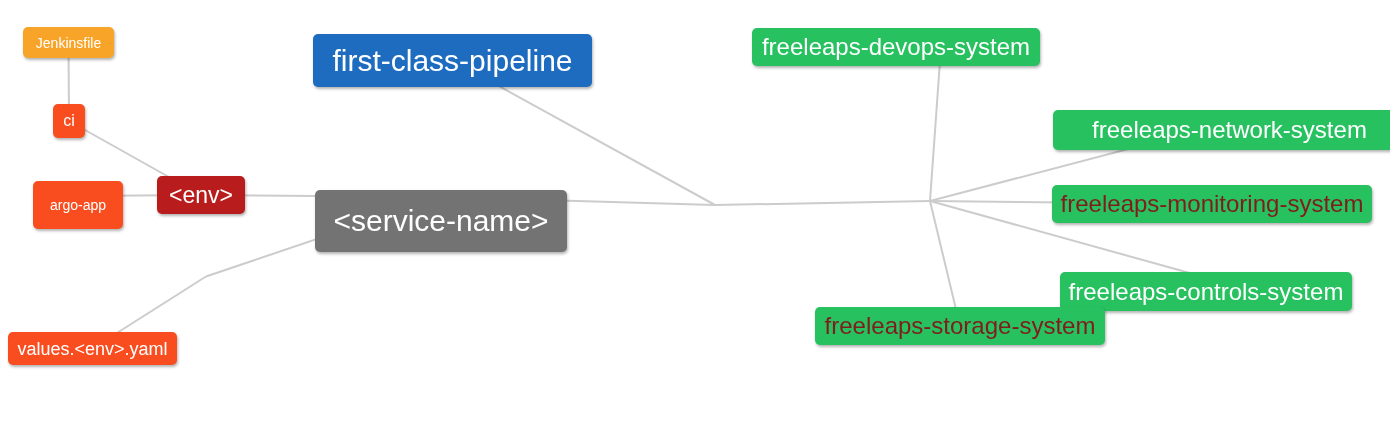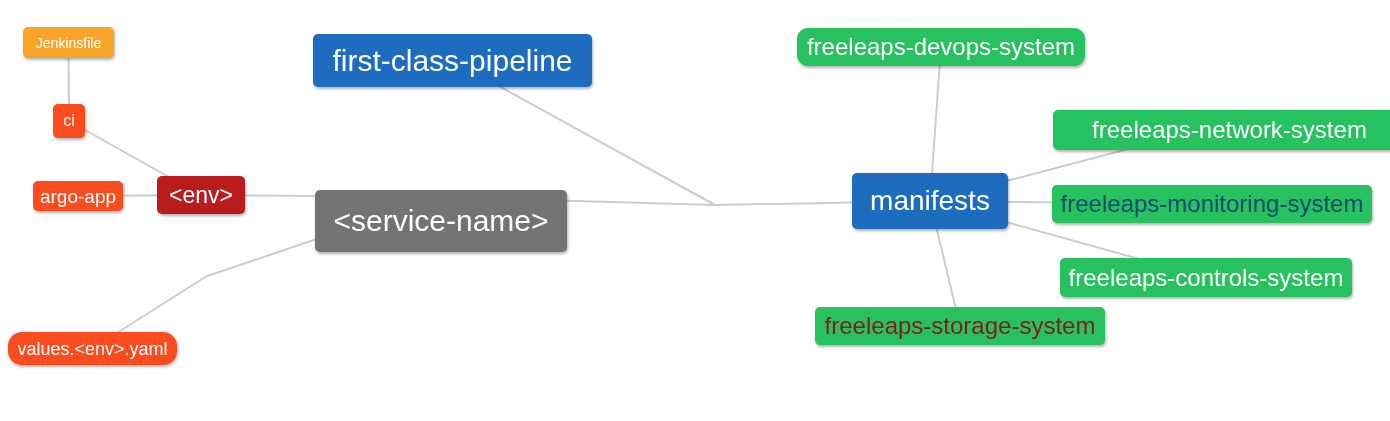--- a/index.html
+++ b/index.html
@@ -68,7 +68,7 @@
     <div class="node" style="left: 313px; top: 34px; width: 279px; height: 53px; font-size: 30px; background: rgb(30, 108, 192); color: rgb(255, 255, 255);">first-class-pipeline</div>
     <div class="node" style="left: 315px; top: 172px; width: 252px; height: 62px; font-size: 30px; background: #737373; color: rgb(255, 255, 255); margin-top: 18px;">&lt;service-name&gt;</div>
     <div class="node" style="left: 852px; top: 173px; width: 156px; height: 56px; font-size: 28px; background: rgb(30, 108, 192); color: rgb(255, 255, 255);">manifests</div>
-    <div class="node" style="left: 797px; top: 28px; width: 288px; height: 38px; font-size: 24px; background: rgb(39, 193, 96); color: rgb(255, 255, 255); border-radius: 11px;">freeleaps-devops-system</div>
+    <div class="node" style="left: 752px; top: 28px; width: 288px; height: 38px; font-size: 24px; background: rgb(39, 193, 96); color: rgb(255, 255, 255);">freeleaps-devops-system</div>
     <div class="node" style="left: 1053px; top: 110px; width: 353px; height: 40px; font-size: 24px; background: rgb(39, 193, 96); color: rgb(255, 255, 255);">freeleaps-network-system</div>
     <div class="node" style="left: 1052px; top: 185px; width: 320px; height: 38px; font-size: 24px; background: rgb(39, 193, 96); color: #0c4a6e;">freeleaps-monitoring-system</div>
     <div class="node" style="left: 1060px; top: 258px; width: 292px; height: 39px; font-size: 24px; background: rgb(39, 193, 96); color: rgb(255, 255, 255);">freeleaps-controls-system</div>

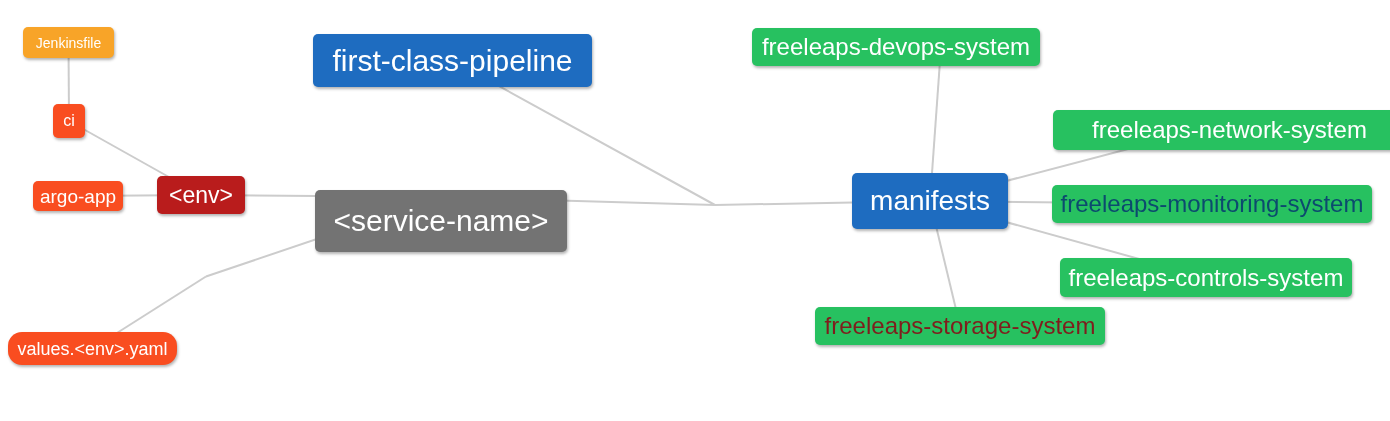--- a/index.html
+++ b/index.html
@@ -62,7 +62,7 @@
 
 <div class="node" style="left: 23px; top: 27px; width: 91px; height: 31px; font-size: 14px; background: rgb(248, 164, 40); color: rgb(255, 255, 255);">Jenkinsfile</div>
     <div class="node" style="left: 53px; top: 104px; width: 32px; height: 34px; font-size: 16px; background: rgb(249, 77, 32); color: rgb(255, 255, 255);">ci</div>
-    <div class="node" style="left: 33px; top: 181px; width: 90px; height: 30px; font-size: 19px; background: rgb(249, 77, 32); color: rgb(255, 255, 255);">argo-app</div>
+    <div class="node" style="left: 33px; top: 181px; width: 90px; height: 48px; font-size: 14px; background: rgb(249, 77, 32); color: rgb(255, 255, 255);">argo-app</div>
     <div class="node" style="left: 157px; top: 176px; width: 88px; height: 38px; font-size: 23px; background: #b91c1c; color: rgb(255, 255, 255);">&lt;env&gt;</div>
     <div class="node" style="left: 8px; top: 332px; width: 169px; height: 33px; font-size: 18px; background: rgb(249, 77, 32); color: rgb(255, 255, 255); border-radius: 14px;">values.&lt;env&gt;.yaml</div>
     <div class="node" style="left: 313px; top: 34px; width: 279px; height: 53px; font-size: 30px; background: rgb(30, 108, 192); color: rgb(255, 255, 255);">first-class-pipeline</div>

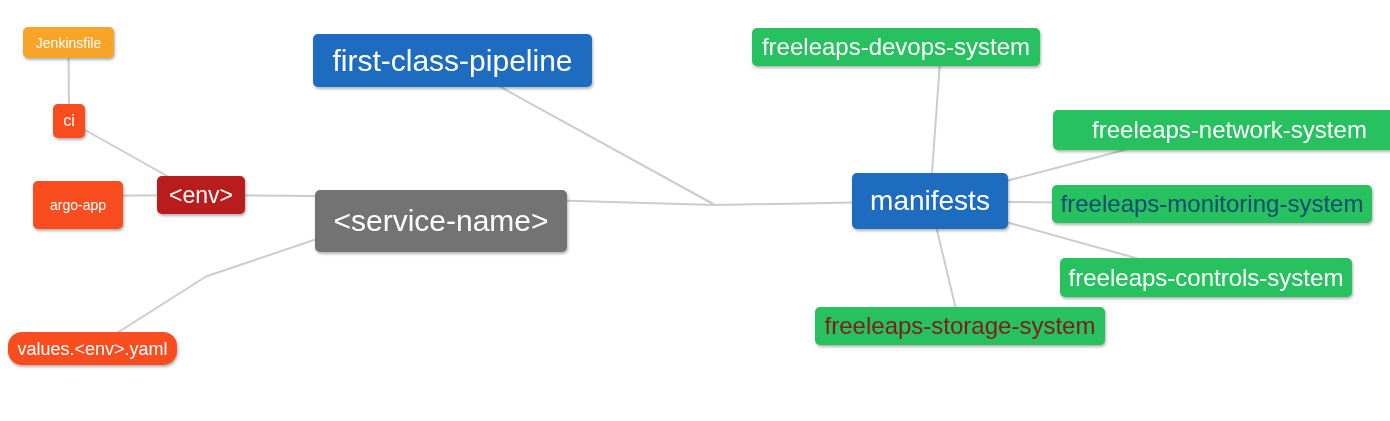--- a/index.html
+++ b/index.html
@@ -67,7 +67,6 @@
     <div class="node" style="left: 8px; top: 332px; width: 169px; height: 33px; font-size: 18px; background: rgb(249, 77, 32); color: rgb(255, 255, 255); border-radius: 14px;">values.&lt;env&gt;.yaml</div>
     <div class="node" style="left: 313px; top: 34px; width: 279px; height: 53px; font-size: 30px; background: rgb(30, 108, 192); color: rgb(255, 255, 255);">first-class-pipeline</div>
     <div class="node" style="left: 315px; top: 172px; width: 252px; height: 62px; font-size: 30px; background: #737373; color: rgb(255, 255, 255); margin-top: 18px;">&lt;service-name&gt;</div>
-    <div class="node" style="left: 852px; top: 173px; width: 156px; height: 56px; font-size: 28px; background: rgb(30, 108, 192); color: rgb(255, 255, 255);">manifests</div>
     <div class="node" style="left: 752px; top: 28px; width: 288px; height: 38px; font-size: 24px; background: rgb(39, 193, 96); color: rgb(255, 255, 255);">freeleaps-devops-system</div>
     <div class="node" style="left: 1053px; top: 110px; width: 353px; height: 40px; font-size: 24px; background: rgb(39, 193, 96); color: rgb(255, 255, 255);">freeleaps-network-system</div>
     <div class="node" style="left: 1052px; top: 185px; width: 320px; height: 38px; font-size: 24px; background: rgb(39, 193, 96); color: #0c4a6e;">freeleaps-monitoring-system</div>

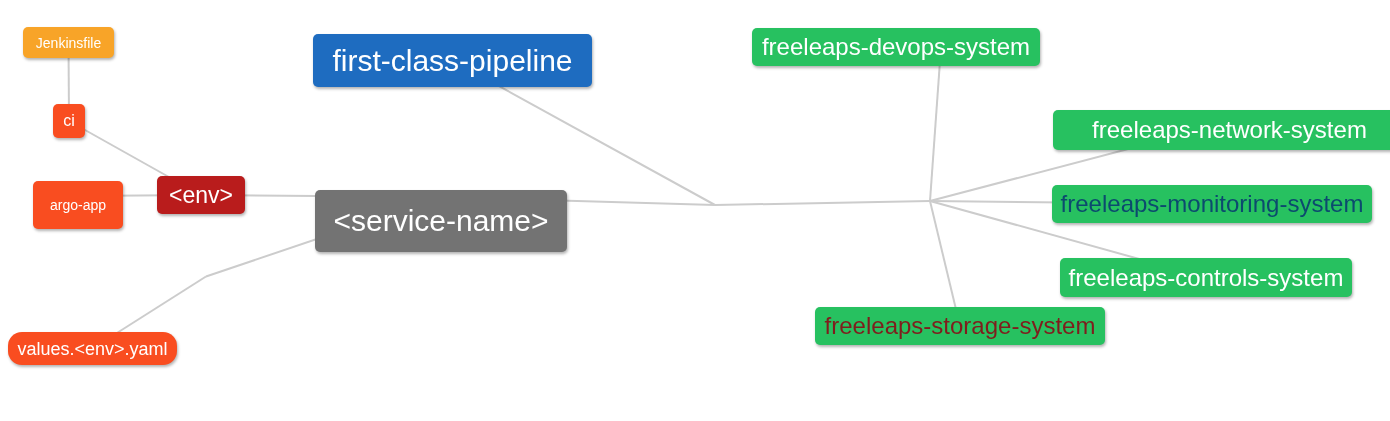--- a/index.html
+++ b/index.html
@@ -69,7 +69,7 @@
     <div class="node" style="left: 315px; top: 172px; width: 252px; height: 62px; font-size: 30px; background: #737373; color: rgb(255, 255, 255); margin-top: 18px;">&lt;service-name&gt;</div>
     <div class="node" style="left: 752px; top: 28px; width: 288px; height: 38px; font-size: 24px; background: rgb(39, 193, 96); color: rgb(255, 255, 255);">freeleaps-devops-system</div>
     <div class="node" style="left: 1053px; top: 110px; width: 353px; height: 40px; font-size: 24px; background: rgb(39, 193, 96); color: rgb(255, 255, 255);">freeleaps-network-system</div>
-    <div class="node" style="left: 1052px; top: 185px; width: 320px; height: 38px; font-size: 24px; background: rgb(39, 193, 96); color: #0c4a6e;">freeleaps-monitoring-system</div>
+    <div class="node" style="left: 1052px; top: 185px; width: 320px; height: 38px; font-size: 24px; background: rgb(39, 193, 96); color: #7f1d1d;">freeleaps-monitoring-system</div>
     <div class="node" style="left: 1060px; top: 258px; width: 292px; height: 39px; font-size: 24px; background: rgb(39, 193, 96); color: rgb(255, 255, 255);">freeleaps-controls-system</div>
     <div class="node" style="left: 815px; top: 307px; width: 290px; height: 38px; font-size: 24px; background: rgb(39, 193, 96); color: #7f1d1d;">freeleaps-storage-system</div>
   </div>

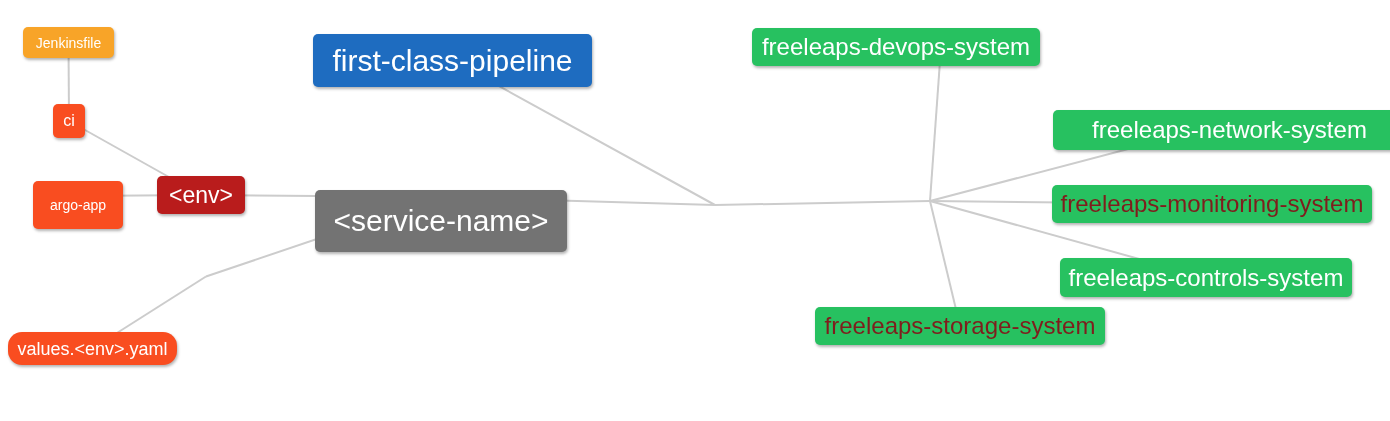--- a/index.html
+++ b/index.html
@@ -70,7 +70,7 @@
     <div class="node" style="left: 752px; top: 28px; width: 288px; height: 38px; font-size: 24px; background: rgb(39, 193, 96); color: rgb(255, 255, 255);">freeleaps-devops-system</div>
     <div class="node" style="left: 1053px; top: 110px; width: 353px; height: 40px; font-size: 24px; background: rgb(39, 193, 96); color: rgb(255, 255, 255);">freeleaps-network-system</div>
     <div class="node" style="left: 1052px; top: 185px; width: 320px; height: 38px; font-size: 24px; background: rgb(39, 193, 96); color: #7f1d1d;">freeleaps-monitoring-system</div>
-    <div class="node" style="left: 1060px; top: 258px; width: 292px; height: 39px; font-size: 24px; background: rgb(39, 193, 96); color: rgb(255, 255, 255);">freeleaps-controls-system</div>
+    <div class="node" style="left: 1060px; top: 272px; width: 292px; height: 39px; font-size: 24px; background: rgb(39, 193, 96); color: rgb(255, 255, 255);">freeleaps-controls-system</div>
     <div class="node" style="left: 815px; top: 307px; width: 290px; height: 38px; font-size: 24px; background: rgb(39, 193, 96); color: #7f1d1d;">freeleaps-storage-system</div>
   </div>
 

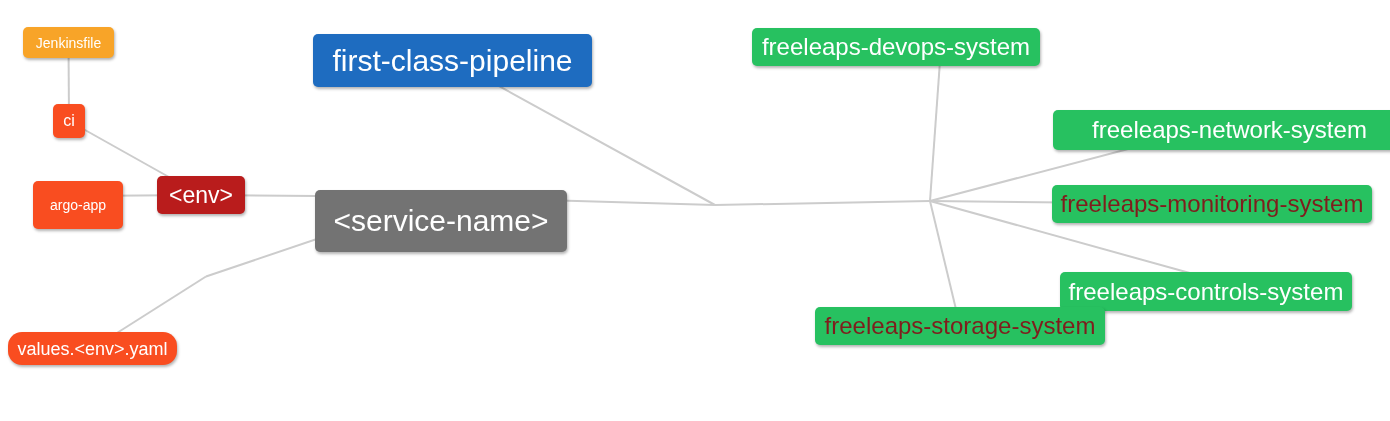--- a/index.html
+++ b/index.html
@@ -64,7 +64,7 @@
     <div class="node" style="left: 53px; top: 104px; width: 32px; height: 34px; font-size: 16px; background: rgb(249, 77, 32); color: rgb(255, 255, 255);">ci</div>
     <div class="node" style="left: 33px; top: 181px; width: 90px; height: 48px; font-size: 14px; background: rgb(249, 77, 32); color: rgb(255, 255, 255);">argo-app</div>
     <div class="node" style="left: 157px; top: 176px; width: 88px; height: 38px; font-size: 23px; background: #b91c1c; color: rgb(255, 255, 255);">&lt;env&gt;</div>
-    <div class="node" style="left: 8px; top: 332px; width: 169px; height: 33px; font-size: 18px; background: rgb(249, 77, 32); color: rgb(255, 255, 255); border-radius: 14px;">values.&lt;env&gt;.yaml</div>
+    <div class="node" style="left: 8px; top: 332px; width: 169px; height: 33px; font-size: 18px; background: rgb(249, 77, 32); color: rgb(255, 255, 255);">values.&lt;env&gt;.yaml</div>
     <div class="node" style="left: 313px; top: 34px; width: 279px; height: 53px; font-size: 30px; background: rgb(30, 108, 192); color: rgb(255, 255, 255);">first-class-pipeline</div>
     <div class="node" style="left: 315px; top: 172px; width: 252px; height: 62px; font-size: 30px; background: #737373; color: rgb(255, 255, 255); margin-top: 18px;">&lt;service-name&gt;</div>
     <div class="node" style="left: 752px; top: 28px; width: 288px; height: 38px; font-size: 24px; background: rgb(39, 193, 96); color: rgb(255, 255, 255);">freeleaps-devops-system</div>

